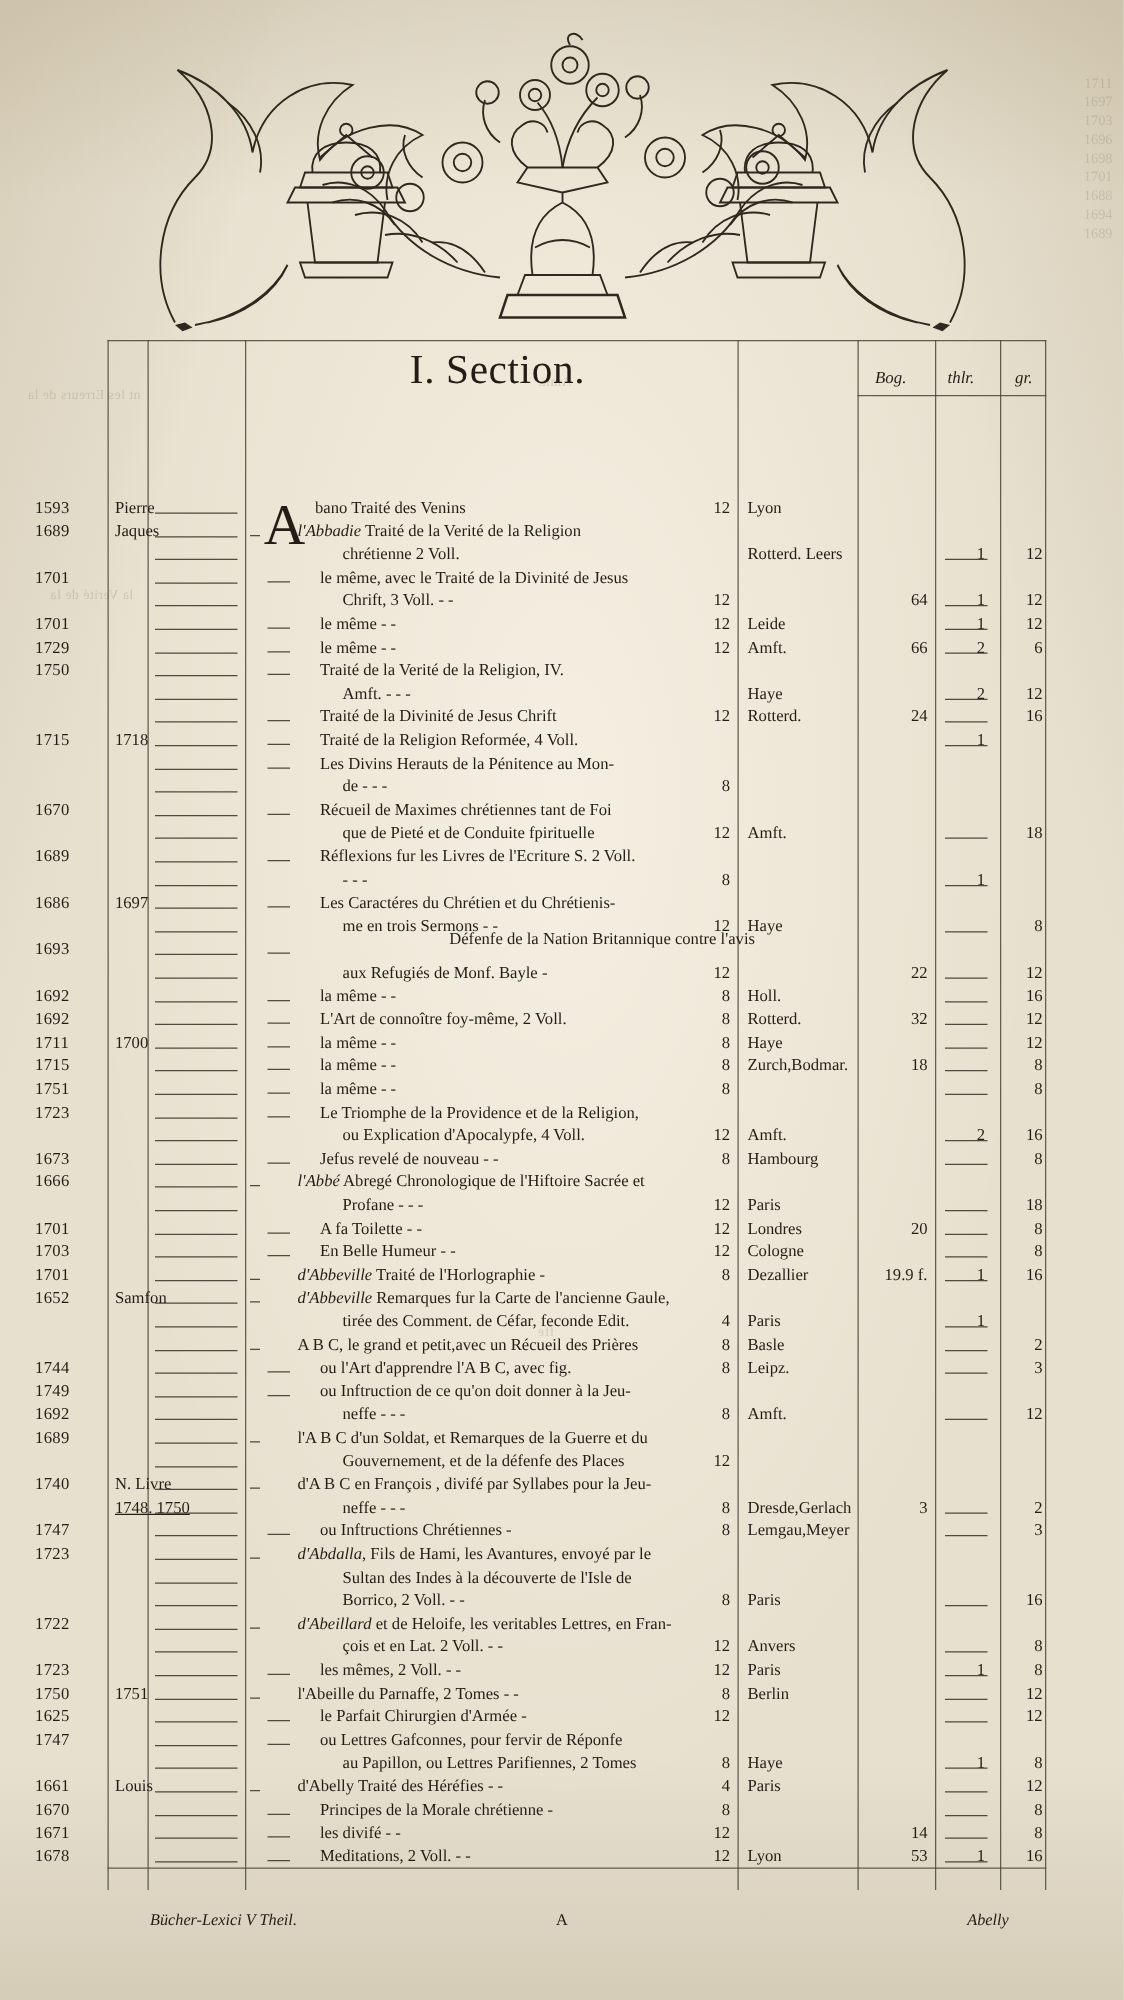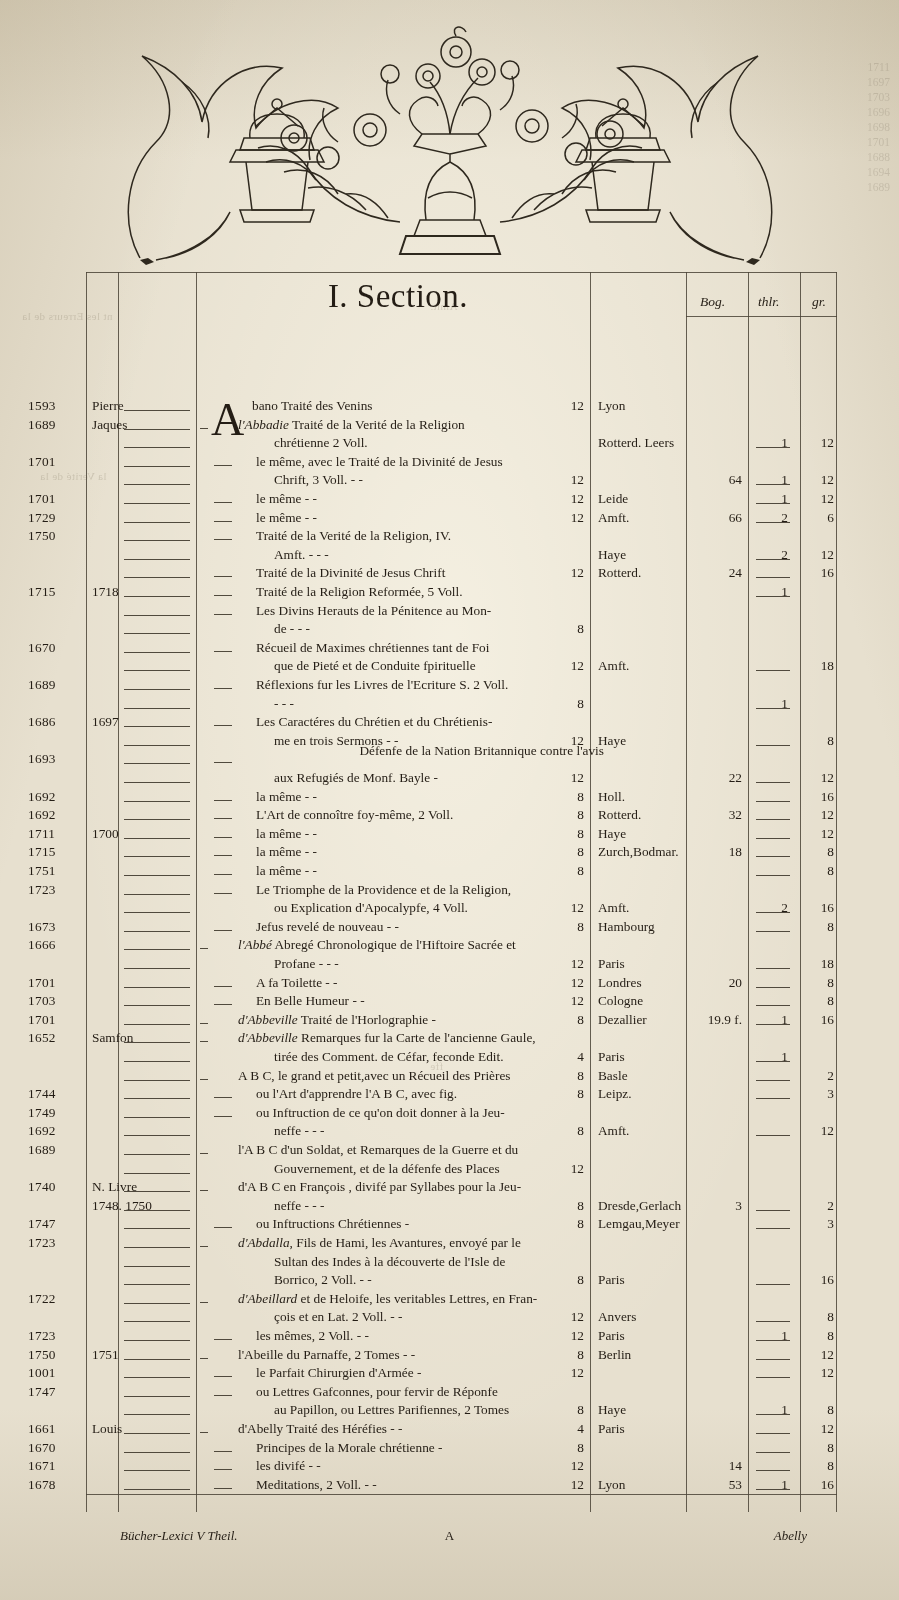--- a/index.html
+++ b/index.html
@@ -286,7 +286,7 @@
       <div class="seg" style="top: 179.4px; left: 756px; width: 34px;"></div>
       <div class="cell c-year" style="top: 186px;">1715</div>
       <div class="cell c-year2" style="top: 186px;">1718</div>
-      <div class="cell c-title ind" style="top: 186px;">Traité de la Religion Reformée, 5 Voll.</div>
+      <div class="cell c-title ind" style="top: 186px;">Traité de la Religion Reformée, 4 Voll.</div>
       <div class="cell c-thlr" style="top: 186px;">1</div>
       <div class="seg" style="top: 197px; left: 214px; width: 18px;"></div>
       <div class="seg" style="top: 198px; left: 124px; width: 66px;"></div>

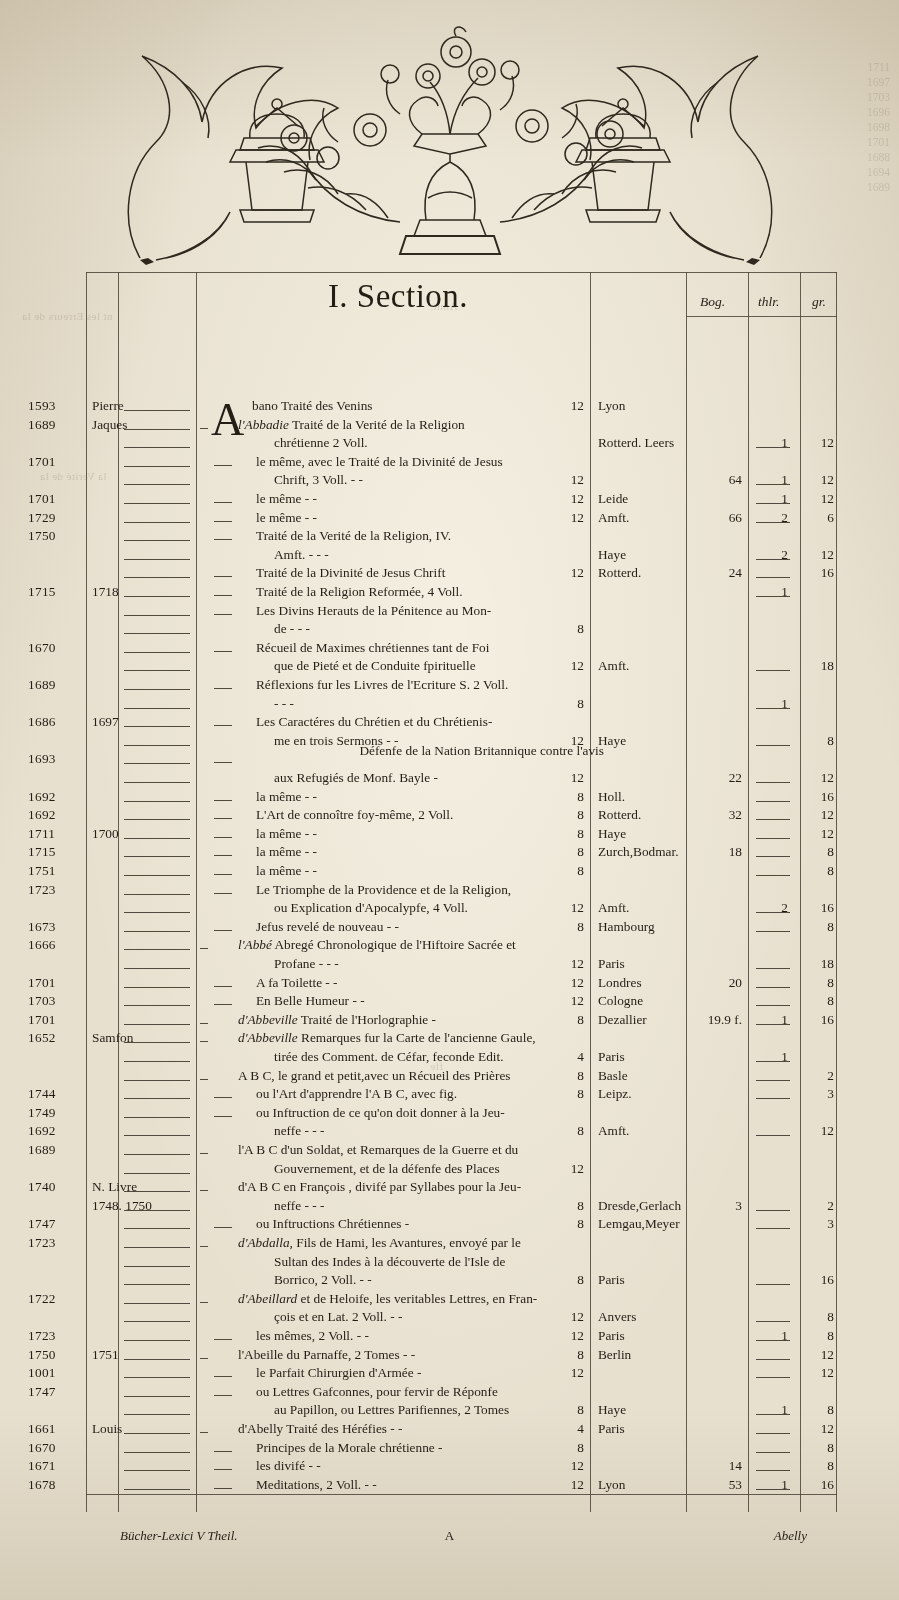--- a/index.html
+++ b/index.html
@@ -484,7 +484,7 @@
       <div class="cell c-title" style="top: 781.2px;">d'A B C en François , divifé par Syllabes pour la Jeu-</div>
       <div class="seg" style="top: 792.2px; left: 200px; width: 8px;"></div>
       <div class="seg" style="top: 793.2px; left: 124px; width: 66px;"></div>
-      <div class="cell c-year2" style="top: 799.8px;">1748. 1750</div>
+      <div class="cell c-year2" style="top: 799.8px; text-decoration: underline;">1748. 1750</div>
       <div class="cell c-title ind2" style="top: 799.8px;">neffe              -           -           -</div>
       <div class="cell c-num" style="top: 799.8px;">8</div>
       <div class="cell c-place" style="top: 799.8px;">Dresde,Gerlach</div>

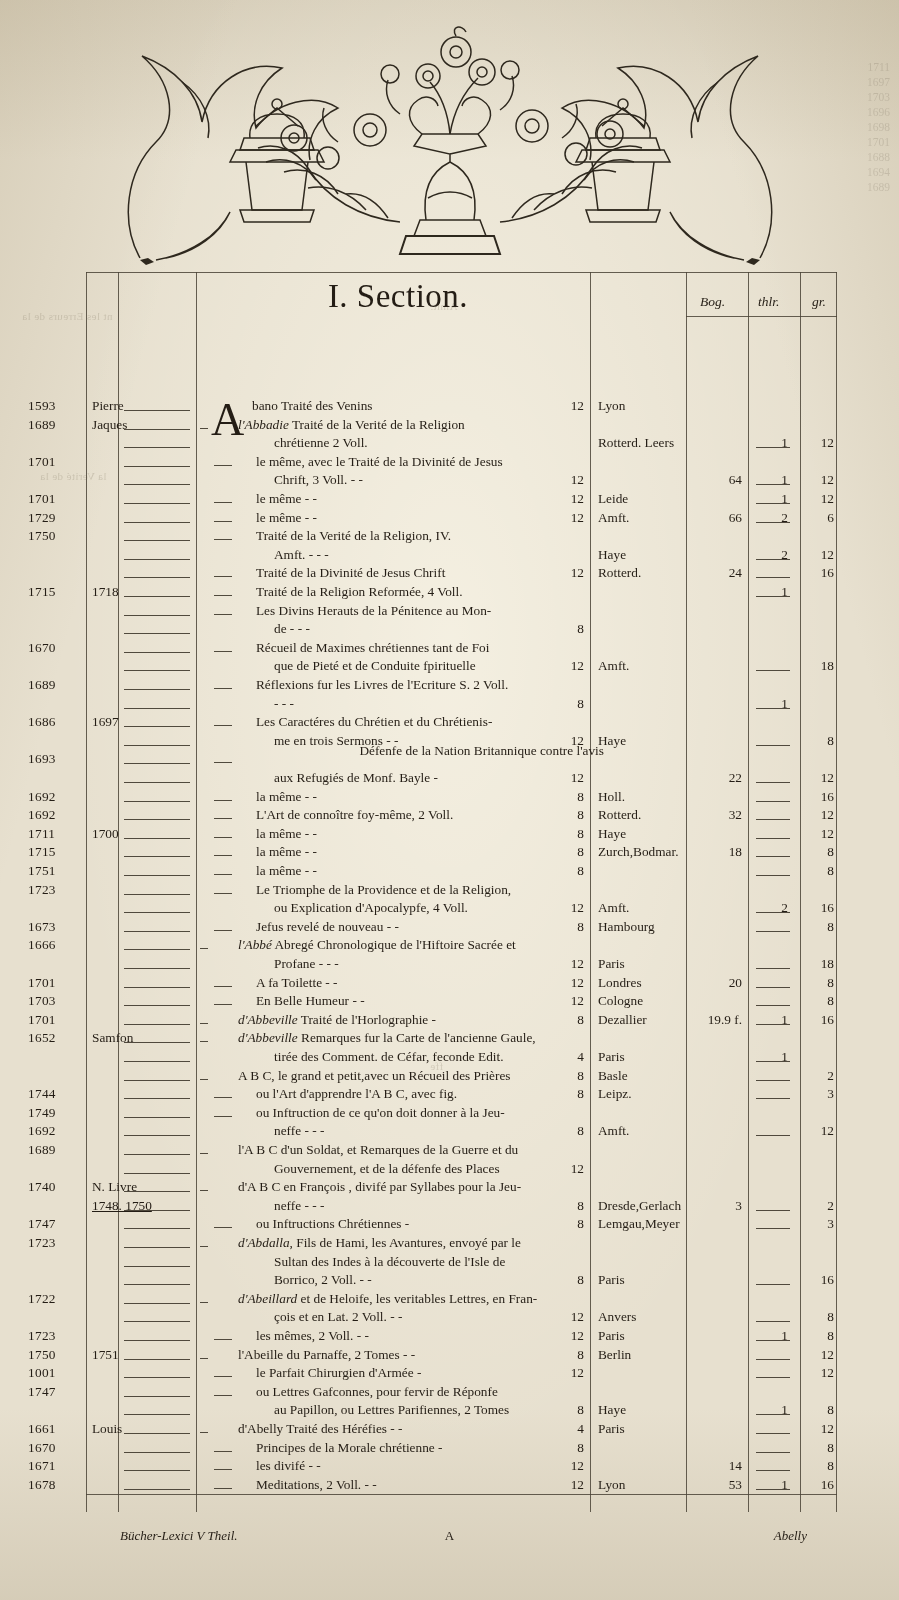--- a/index.html
+++ b/index.html
@@ -540,7 +540,7 @@
       <div class="seg" style="top: 959.6px; left: 200px; width: 8px;"></div>
       <div class="seg" style="top: 960.6px; left: 124px; width: 66px;"></div>
       <div class="seg" style="top: 960.6px; left: 756px; width: 34px;"></div>
-      <div class="cell c-year" style="top: 967.2px;">1001</div>
+      <div class="cell c-year" style="top: 967.2px;">1625</div>
       <div class="cell c-title ind" style="top: 967.2px;">le Parfait  Chirurgien d'Armée     -</div>
       <div class="cell c-num" style="top: 967.2px;">12</div>
       <div class="cell c-gr" style="top: 967.2px;">12</div>

